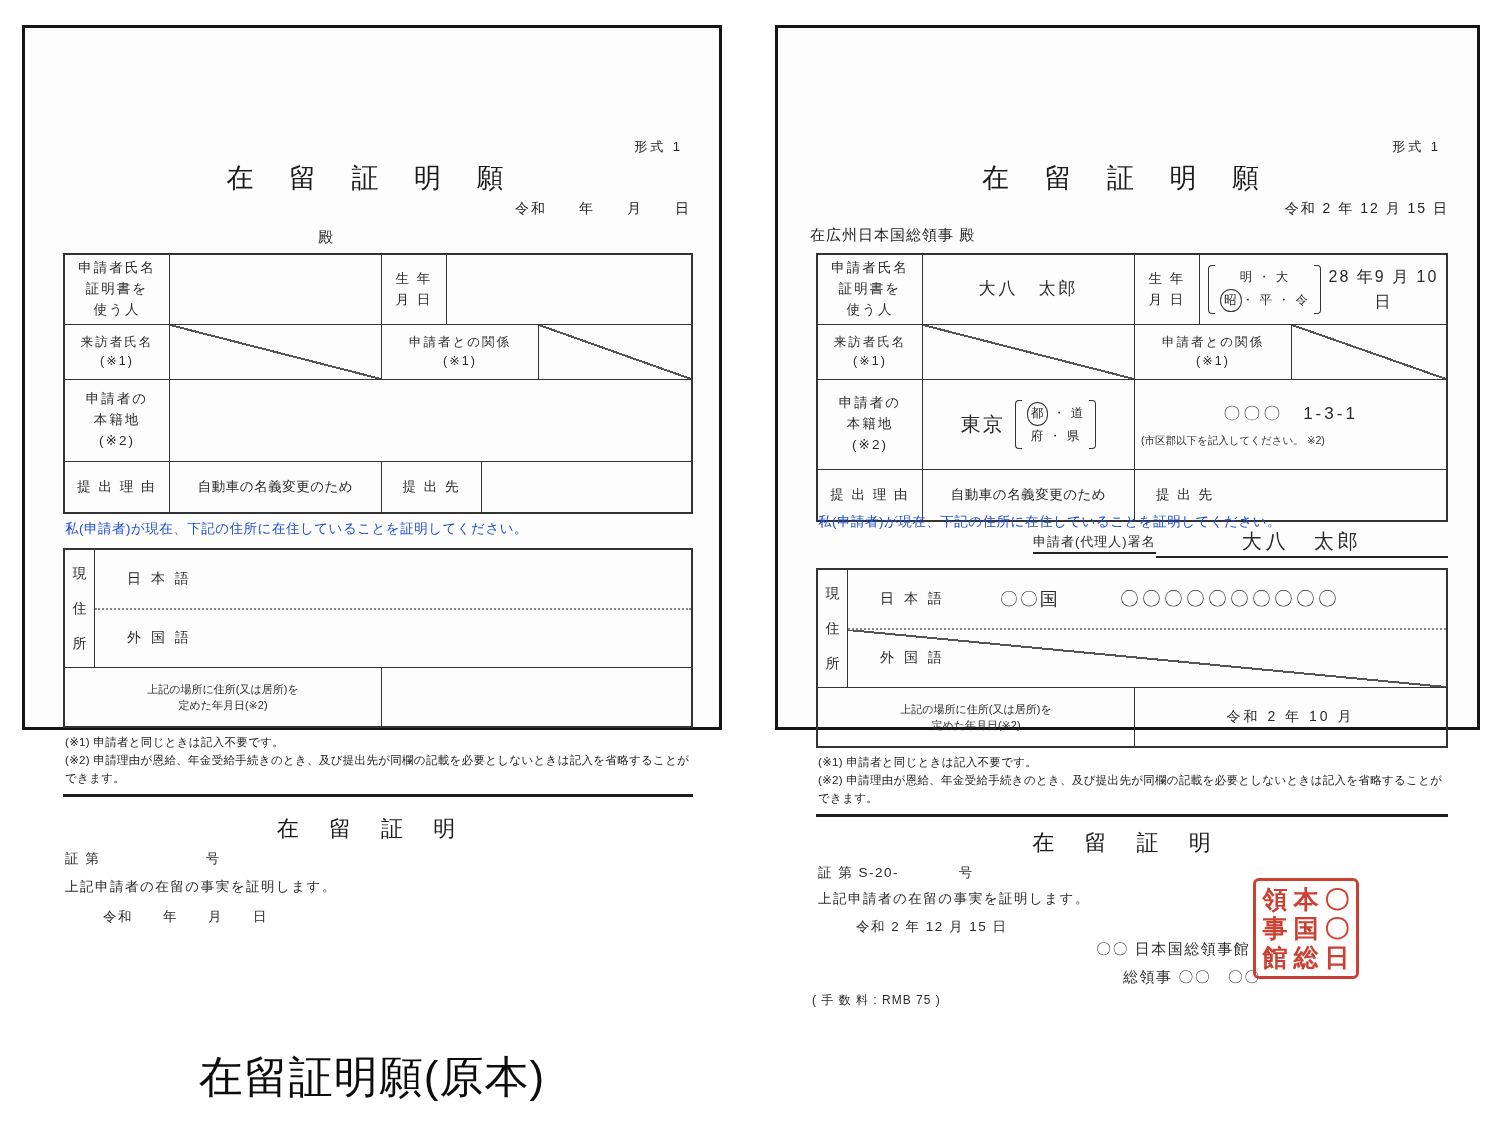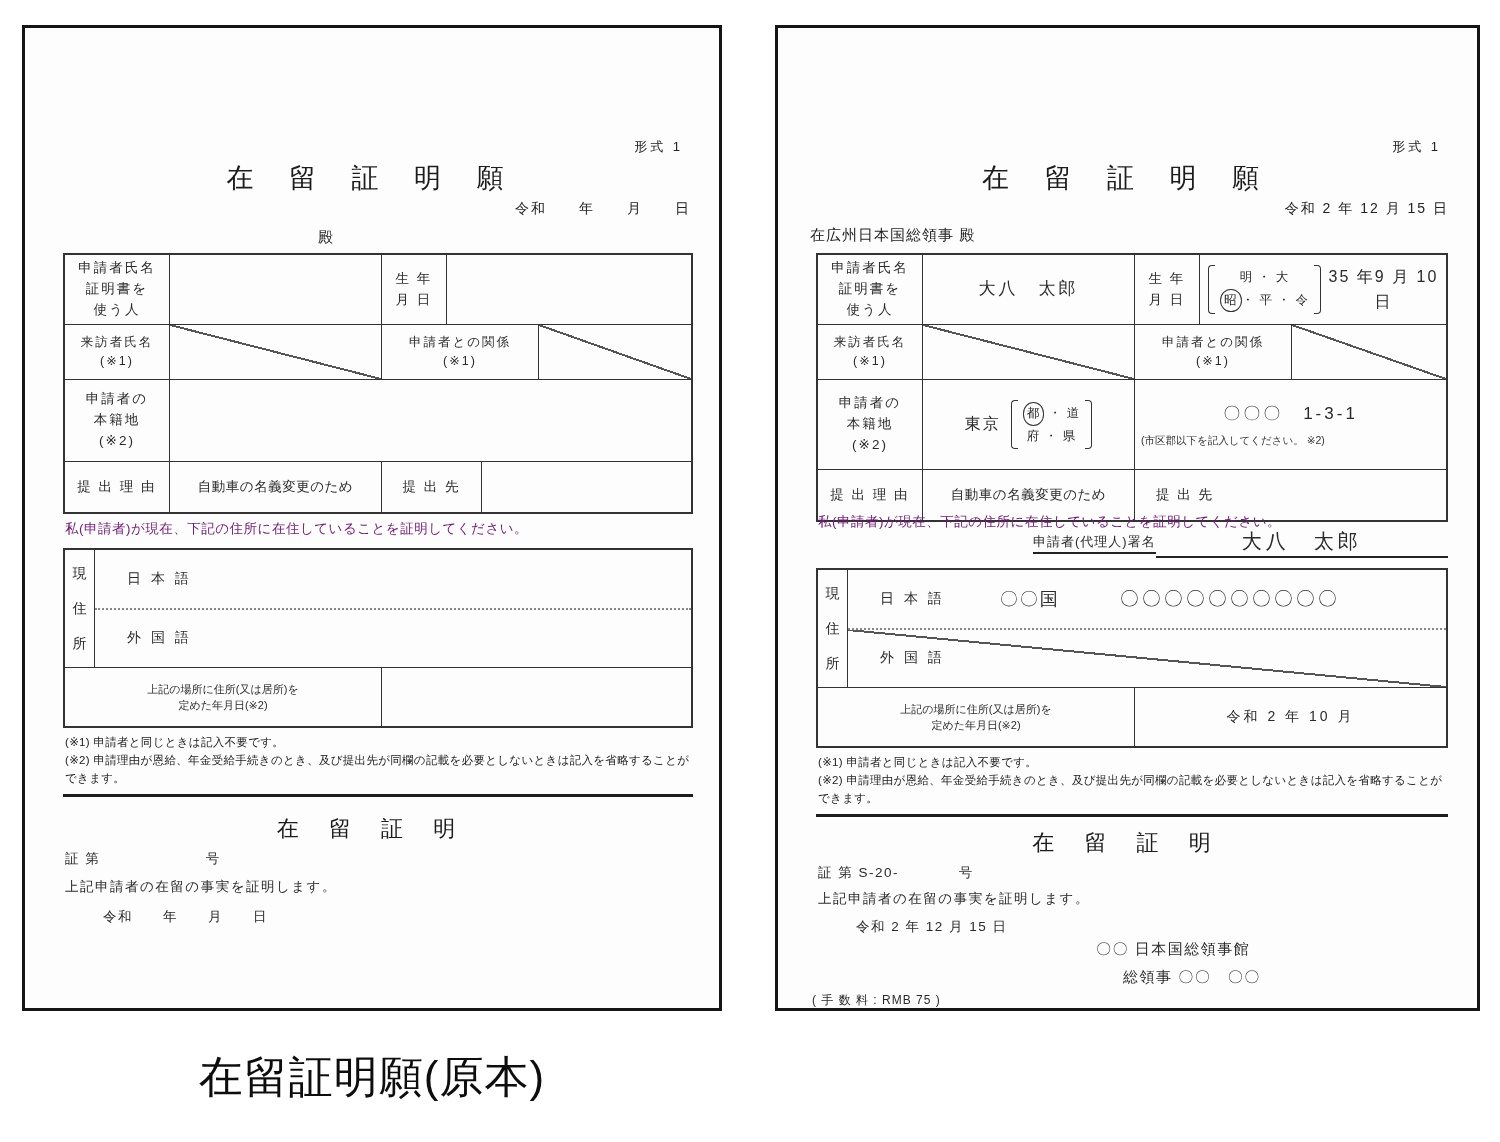--- a/index.html
+++ b/index.html
@@ -6,7 +6,7 @@
   body { width:1500px; height:1142px; background:#ffffff;
          font-family:"Liberation Sans","DejaVu Sans",sans-serif; color:#2a2a2a; }
   #stage { position:relative; width:1500px; height:1142px; overflow:hidden; background:#fff; }
-  .page { position:absolute; top:25px; height:986px; background:#fdfdfd; border:3px solid #151515; }
+  .page { position:absolute; top:25px; height:705px; background:#fdfdfd; border:3px solid #151515; }
   #page-left  { left:22px;  width:700px; }
   #page-right { left:775px; width:705px; }
   .abs { position:absolute; }

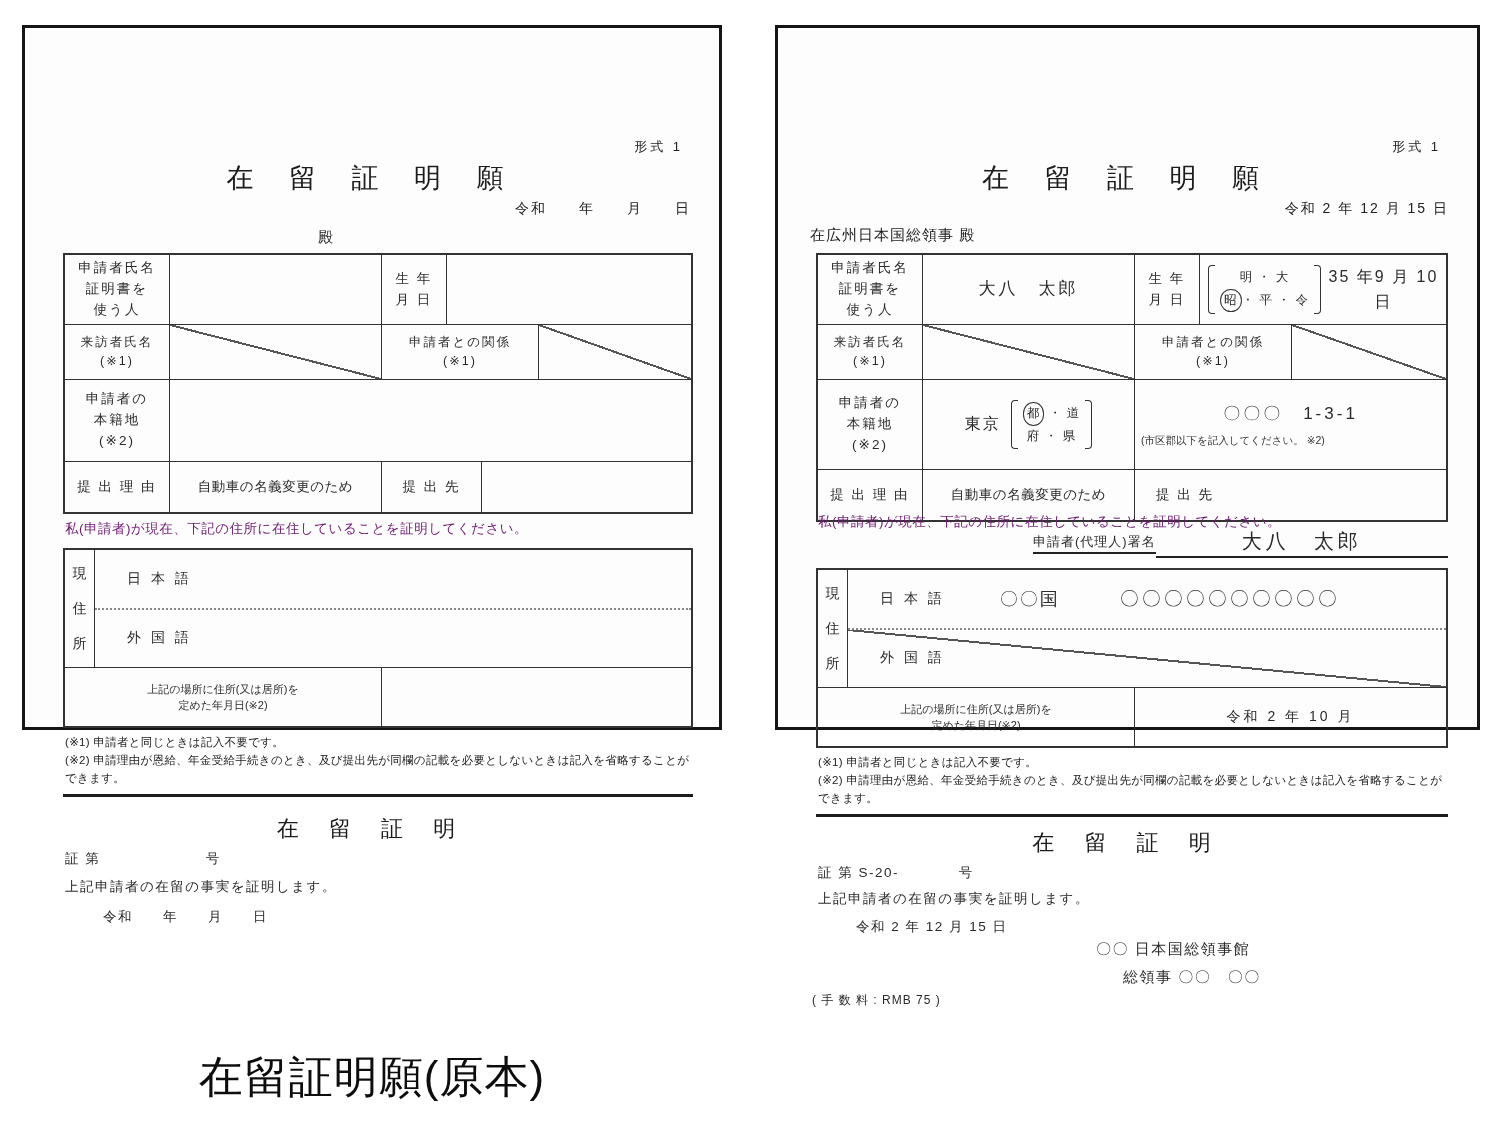--- a/index.html
+++ b/index.html
@@ -174,7 +174,7 @@
             </span>
             <span class="brk-r"></span>
           </span>
-          <span style="flex:1; text-align:center; font-size:16px; letter-spacing:2px;">35 年9 月 10日</span>
+          <span style="flex:1; text-align:center; font-size:16px; letter-spacing:2px;">28 年9 月 10日</span>
         </div>
       </div>
       <div class="t1r" style="height:55px;">

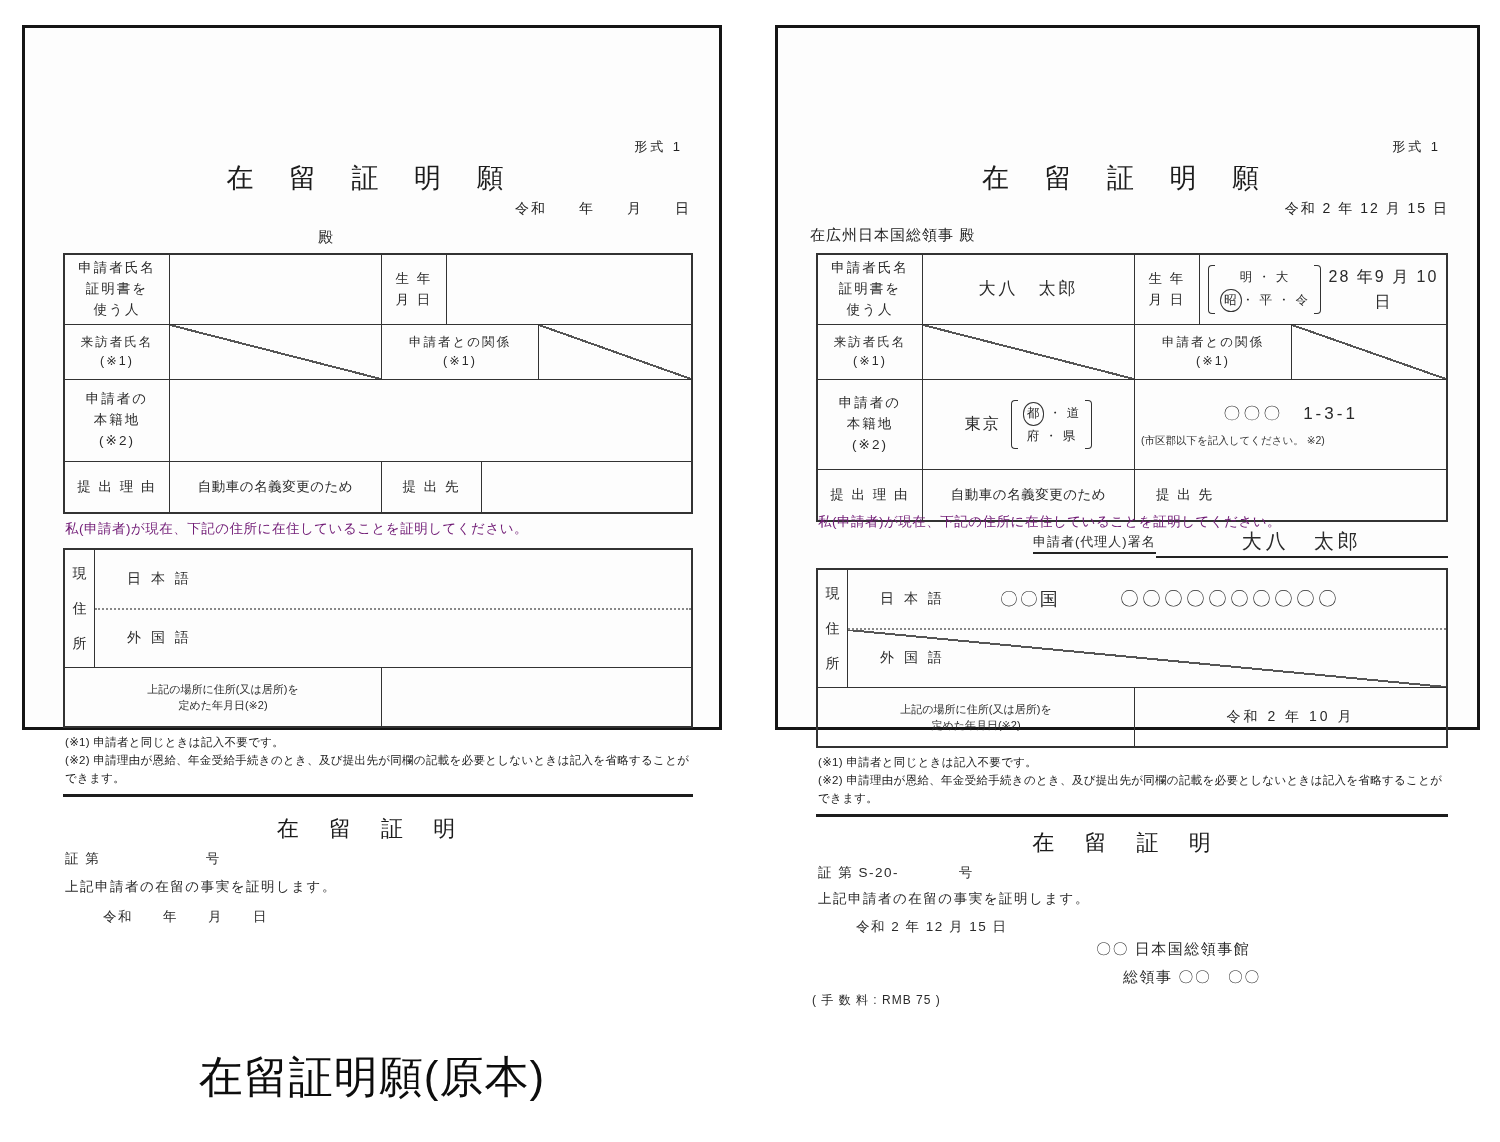--- a/index.html
+++ b/index.html
@@ -190,7 +190,7 @@
 本籍地
 (※2)</div>
         <div class="cell w212" style="gap:10px;">
-          <span style="font-size:16px; letter-spacing:2px;">東京</span>
+          <span style="font-size:20px; letter-spacing:2px;">東京</span>
           <span class="brk">
             <span class="brk-l"></span>
             <span class="brk-body">

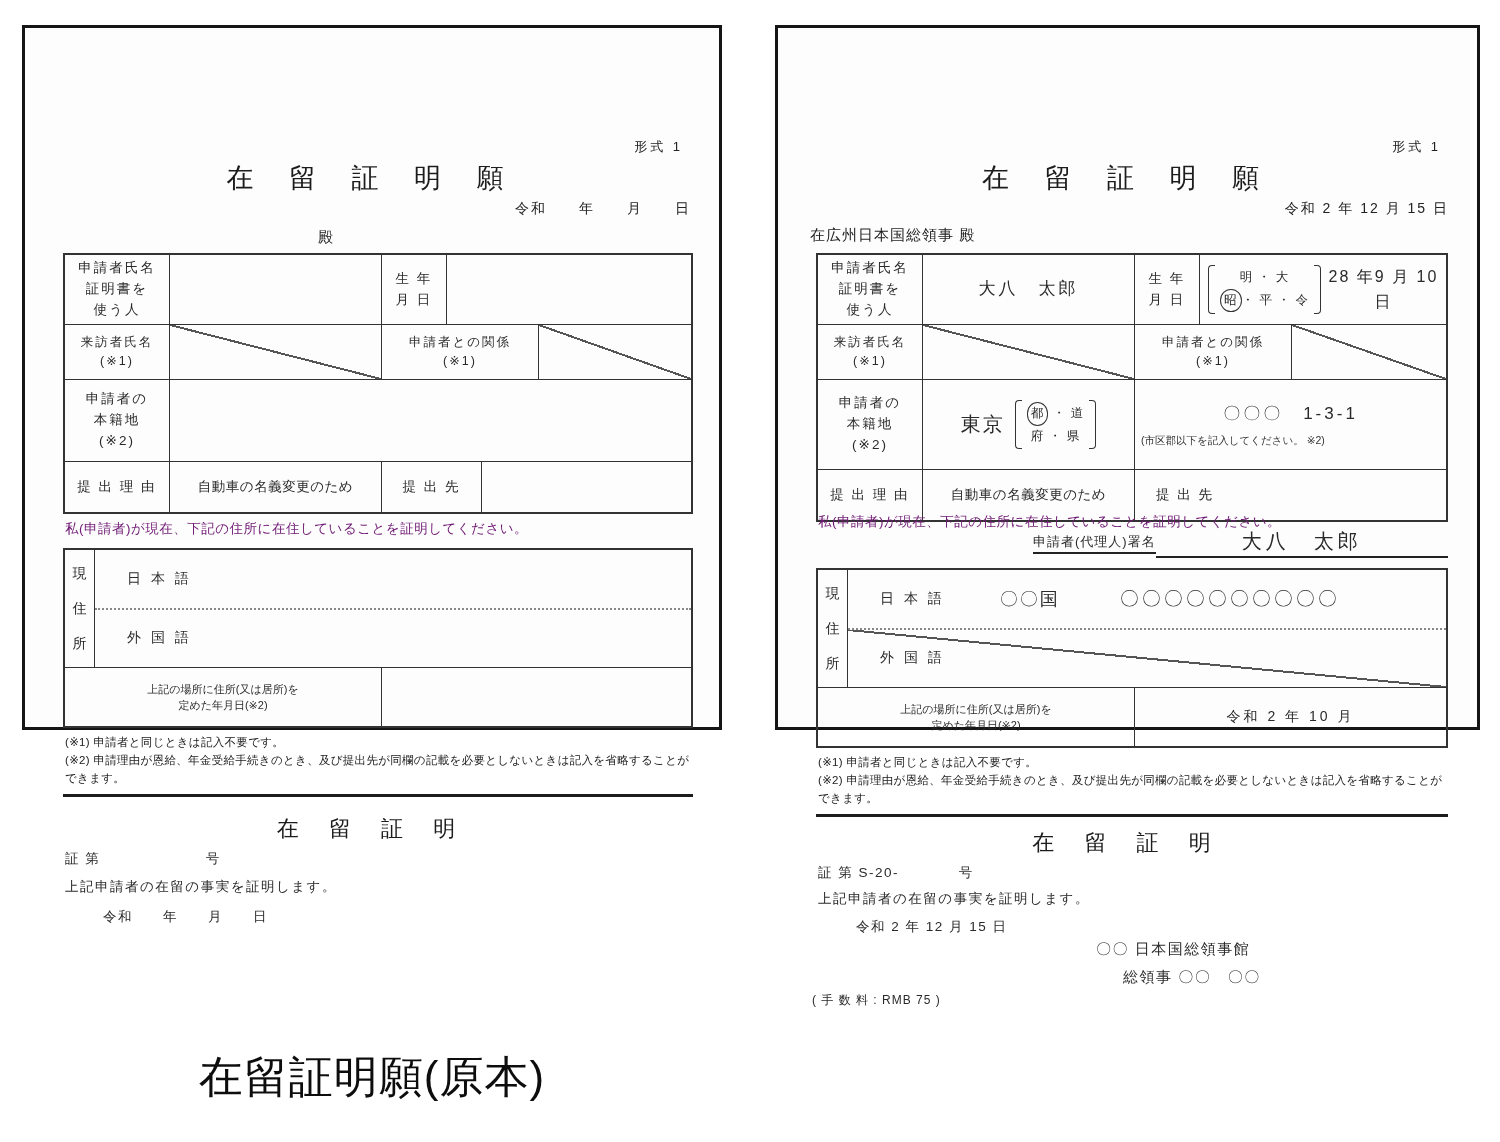--- a/index.html
+++ b/index.html
@@ -35,7 +35,7 @@
   .brk-body { padding:2px 5px; font-size:12.5px; line-height:1.7; letter-spacing:1px; text-align:center; }
   .circled { display:inline-block; border:1.5px solid #333; border-radius:50%; padding:0 3px; }
   
-  .sentence { font-size:13.5px; letter-spacing:0.5px; color:#701a75; }
+  .sentence { font-size:13.5px; letter-spacing:0.5px; color:#1d4ed8; }
   .sig-row { display:flex; align-items:center; font-size:13px; }
   .sig-label { border-bottom:2px solid #222; padding-bottom:1px; letter-spacing:1px; }
   .sig-line { flex:1; border-bottom:2px solid #222; text-align:center; font-size:20px; letter-spacing:4px; padding-bottom:1px; }

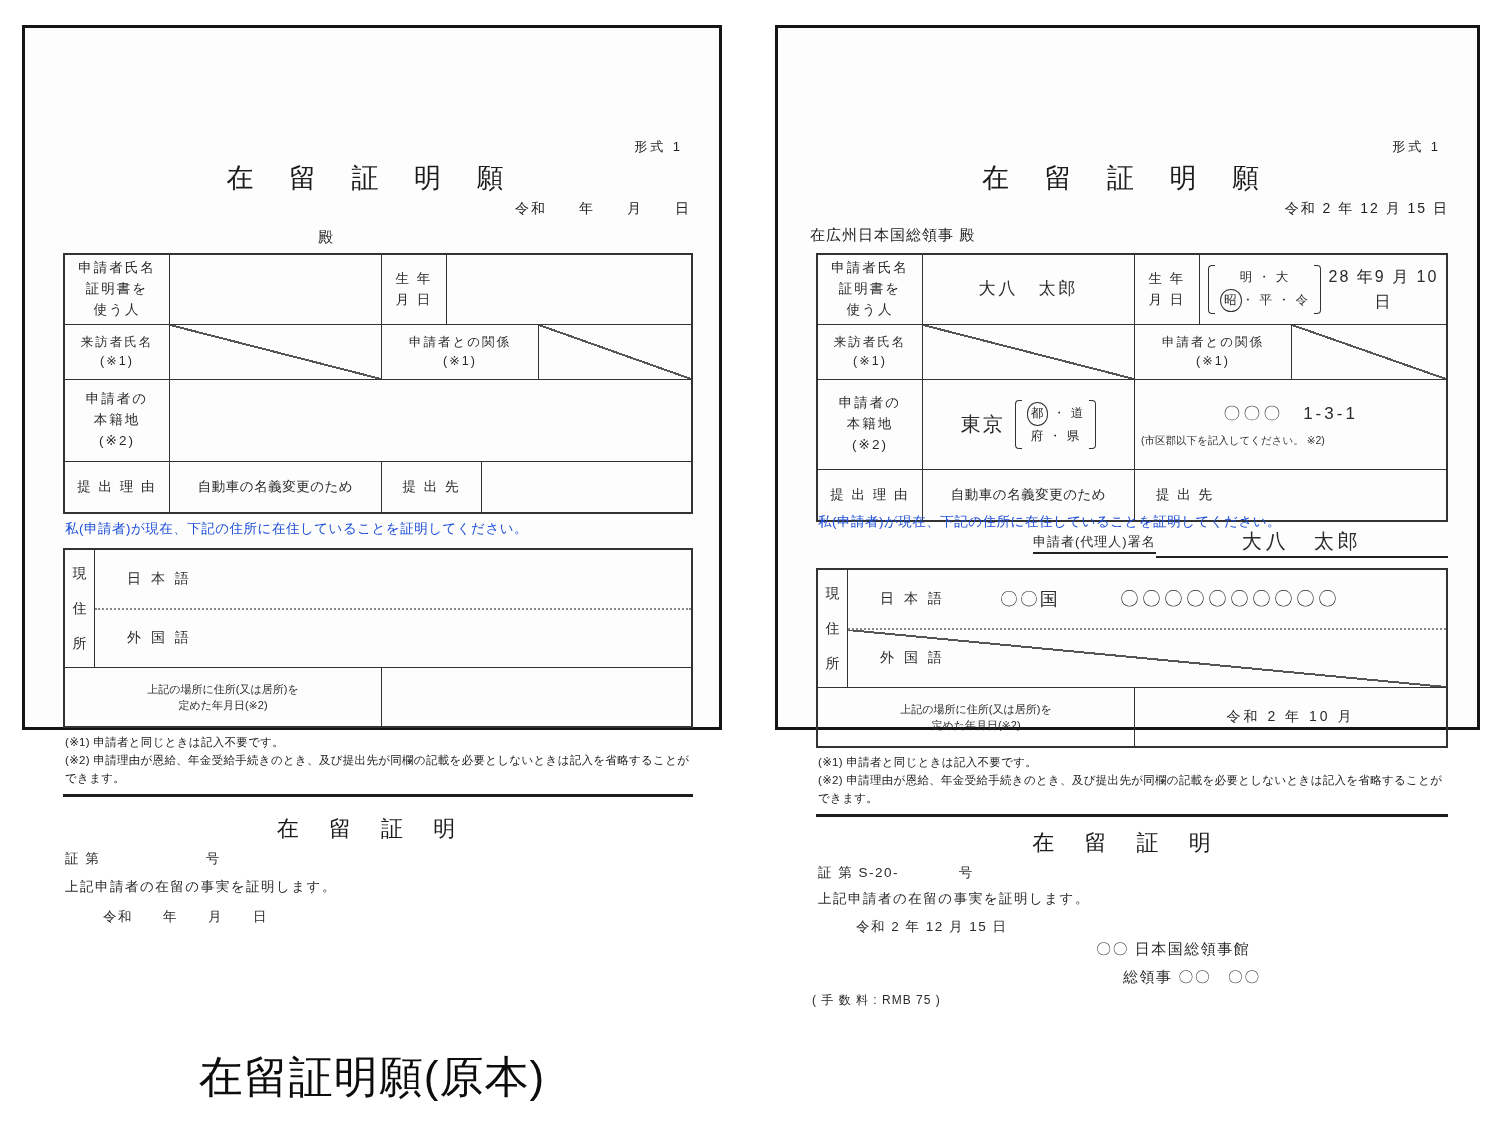--- a/index.html
+++ b/index.html
@@ -265,6 +265,11 @@
     <div class="abs cert-line" style="left:318px; top:912px; font-size:15px;">〇〇 日本国総領事館</div>
     <div class="abs cert-line" style="left:345px; top:940px; font-size:15px;">総領事 〇〇　〇〇</div>
 
+    <div class="abs seal" style="left:475px; top:850px;">
+      <div class="seal-col">領事館</div>
+      <div class="seal-col">本国総</div>
+      <div class="seal-col">〇〇日</div>
+    </div>
 
     <div class="abs" style="left:34px; top:964px; font-size:12px; letter-spacing:1px;">( 手 数 料 : RMB 75 )</div>
   </div>

